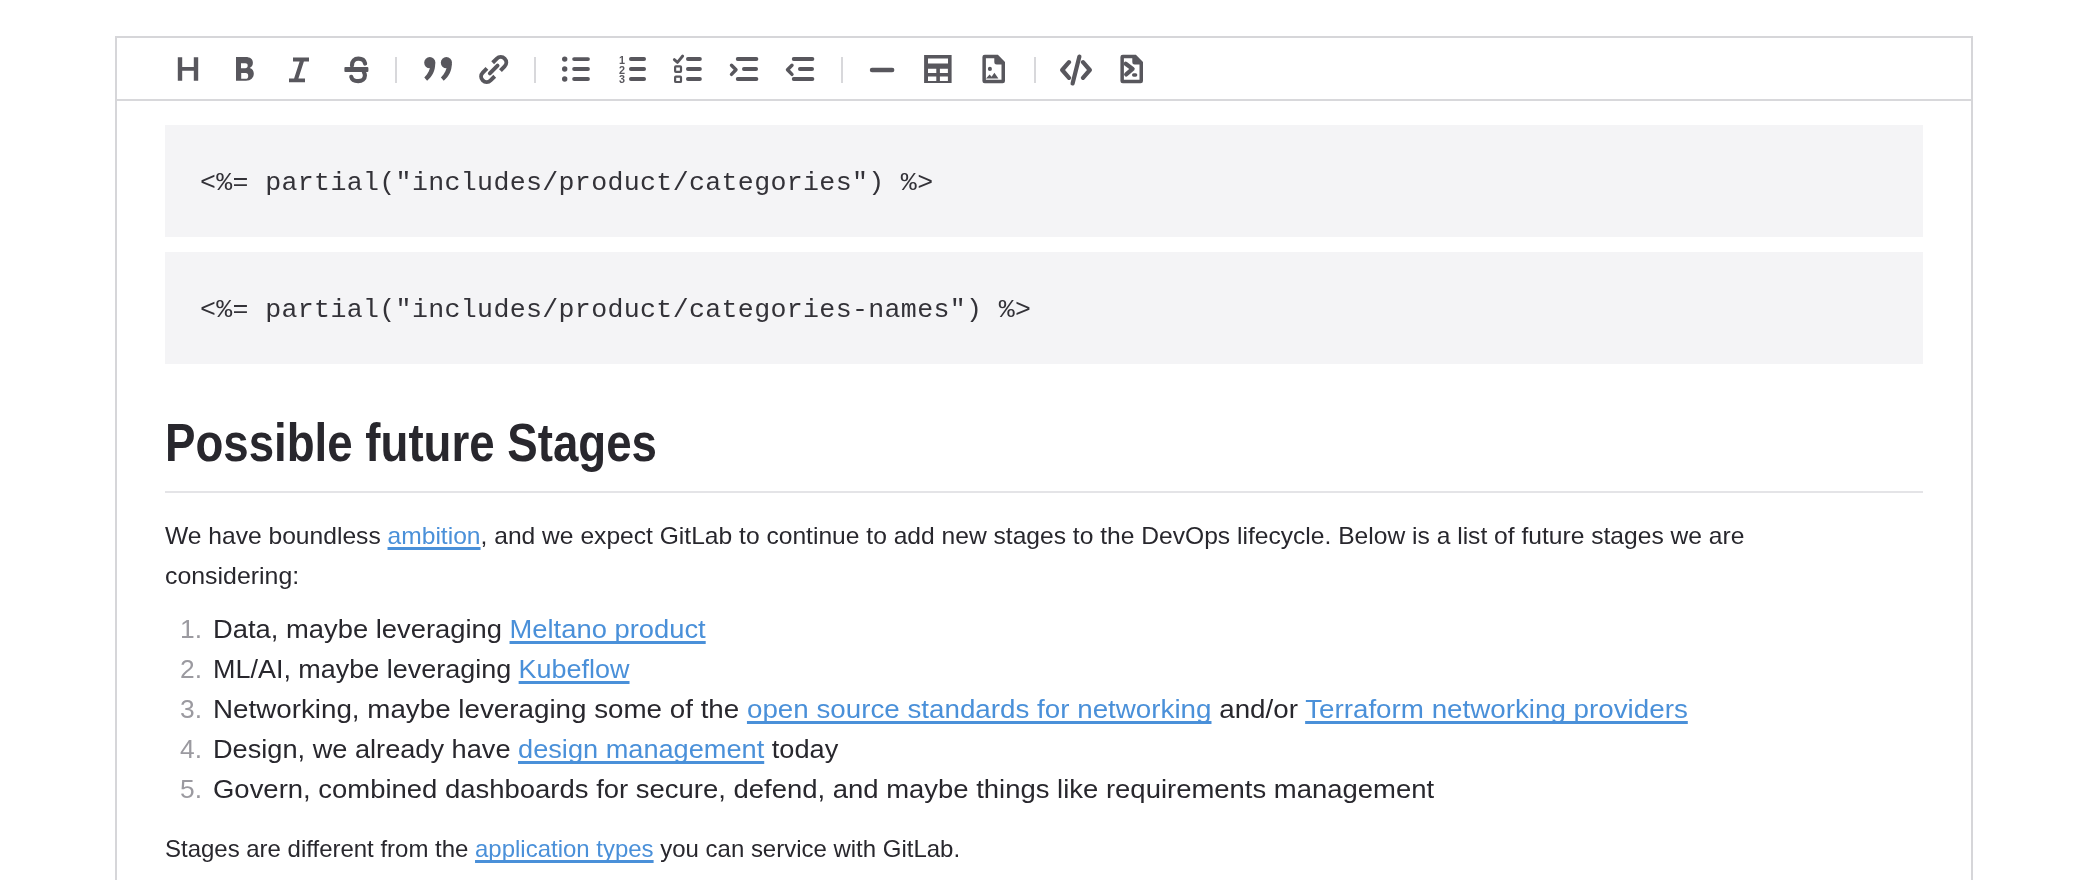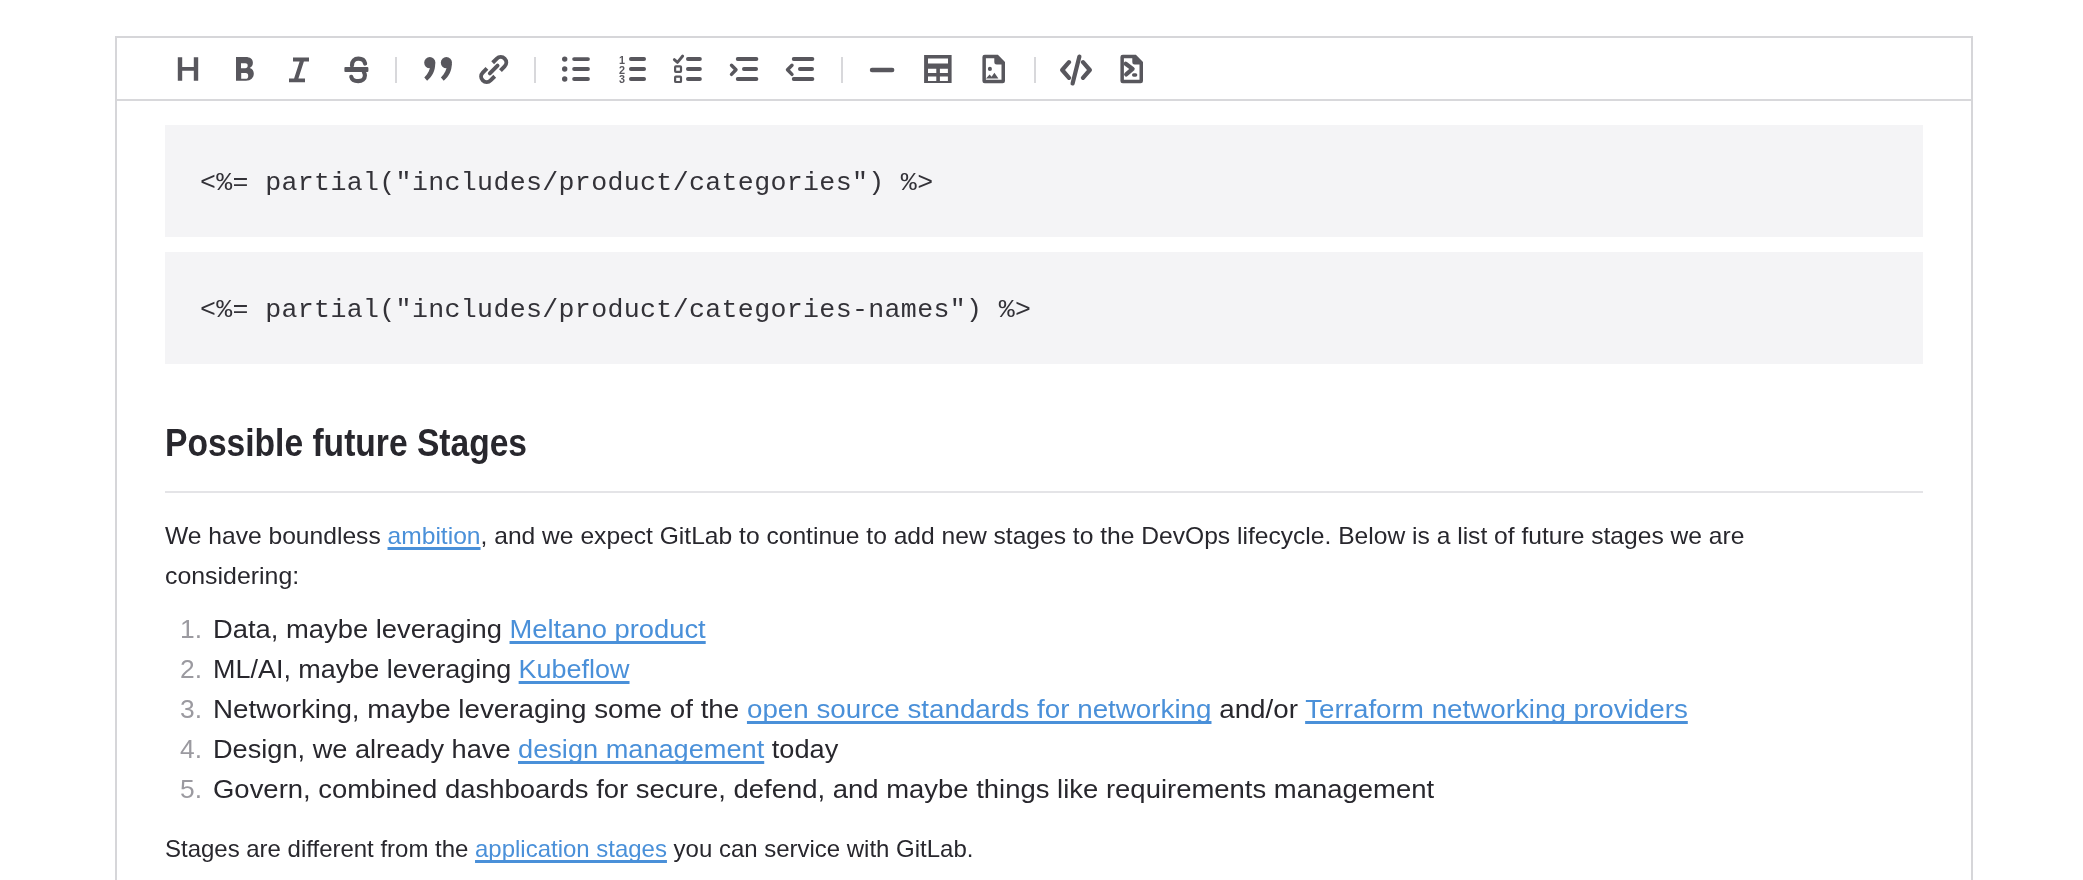--- a/index.html
+++ b/index.html
@@ -19,7 +19,7 @@
     font-size:26.6px; letter-spacing:0.34px; line-height:45px; color:#333238; white-space:pre; }
   .cb1 { margin-top:24px; }
   .cb2 { margin-top:15.5px; }
-  h2 { font-size:39px; line-height:64px; font-weight:700; color:#28272d;
+  h2 { font-size:53px; line-height:64px; font-weight:700; color:#28272d;
     margin-top:47px; }
   p { font-size:24px; line-height:40px; }
   .p1 { margin-top:23.5px; }

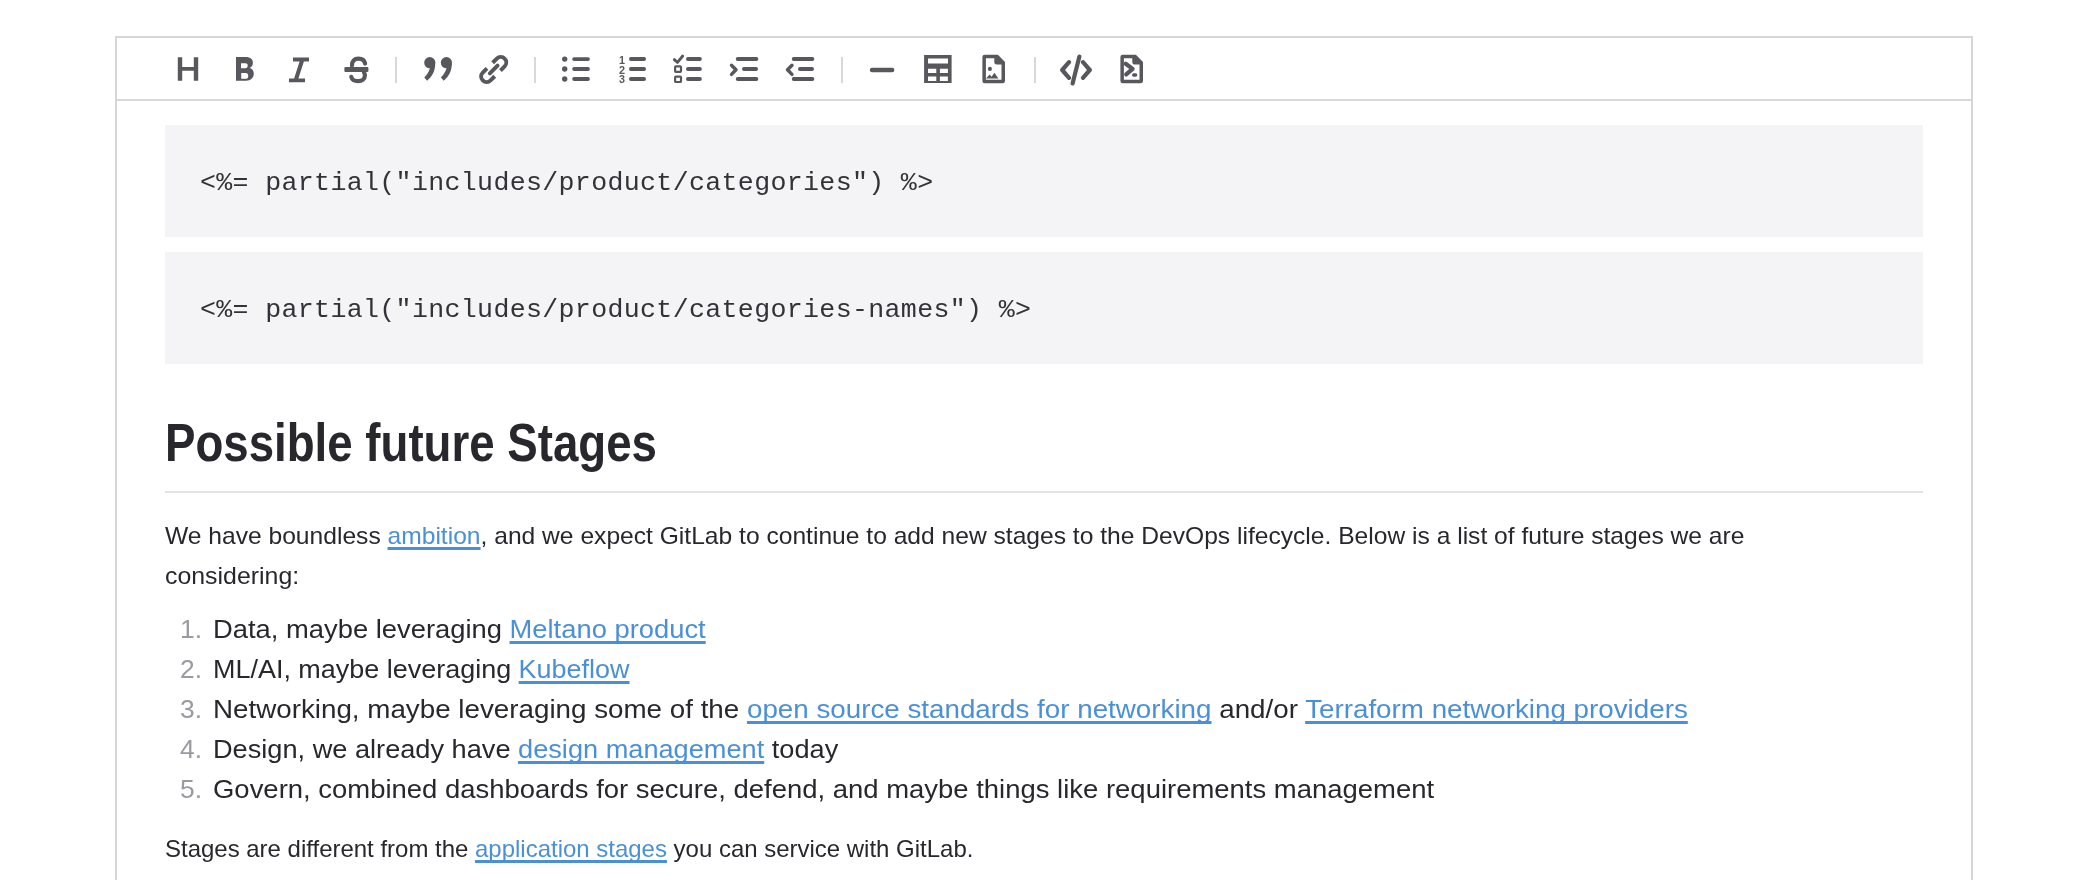--- a/index.html
+++ b/index.html
@@ -146,7 +146,7 @@
       <div class="oli"><span class="num">4.</span><span class="sx" style="transform:scaleX(1.0294)">Design, we already have <a>design management</a> today</span></div>
       <div class="oli"><span class="num">5.</span><span class="sx" style="transform:scaleX(1.0405)">Govern, combined dashboards for secure, defend, and maybe things like requirements management</span></div>
     </div>
-    <p class="p2"><span class="sx" style="transform:scaleX(0.9988)">Stages are different from the <a>application stages</a> you can service with GitLab.</span></p>
+    <p class="p2"><span class="sx" style="transform:scaleX(0.9988)">Stages are different from the <a>application types</a> you can service with GitLab.</span></p>
   </div>
 </div>
 

